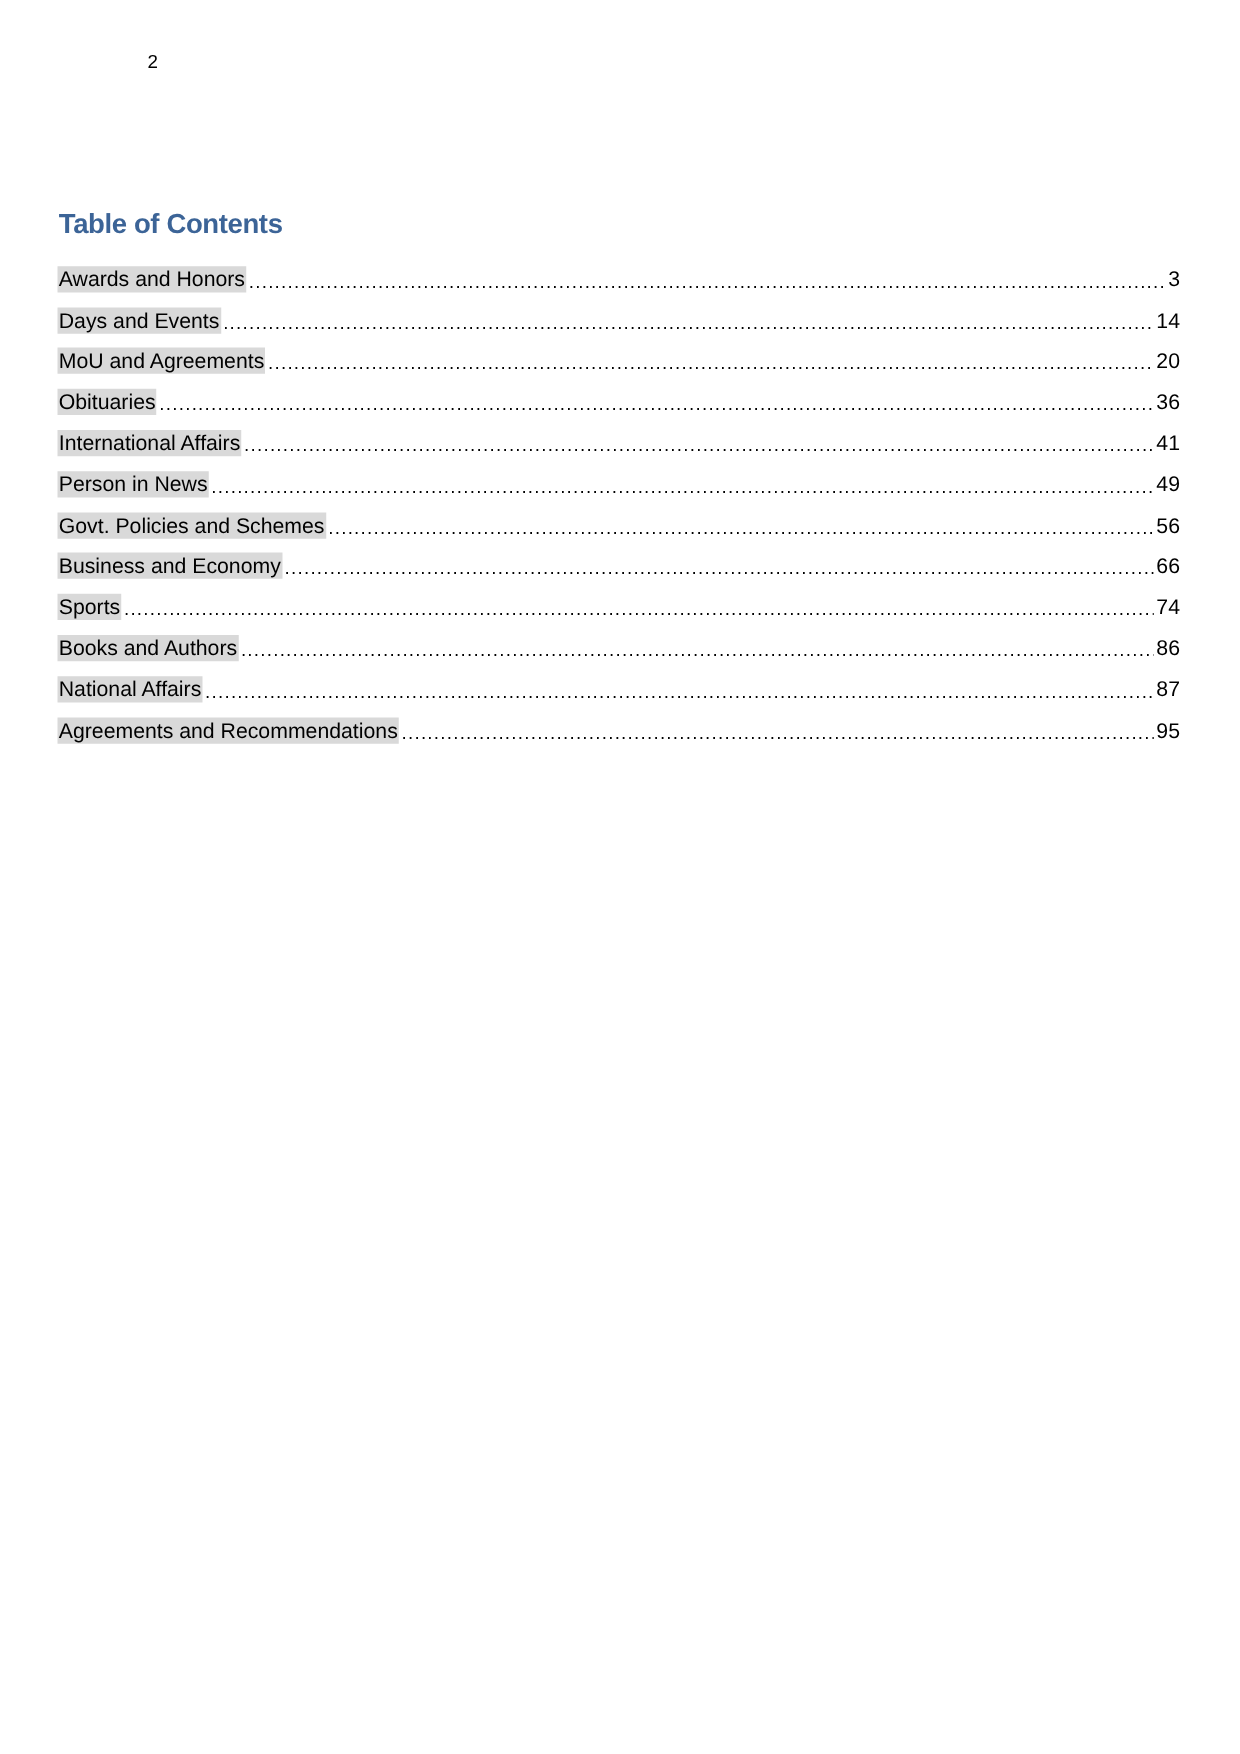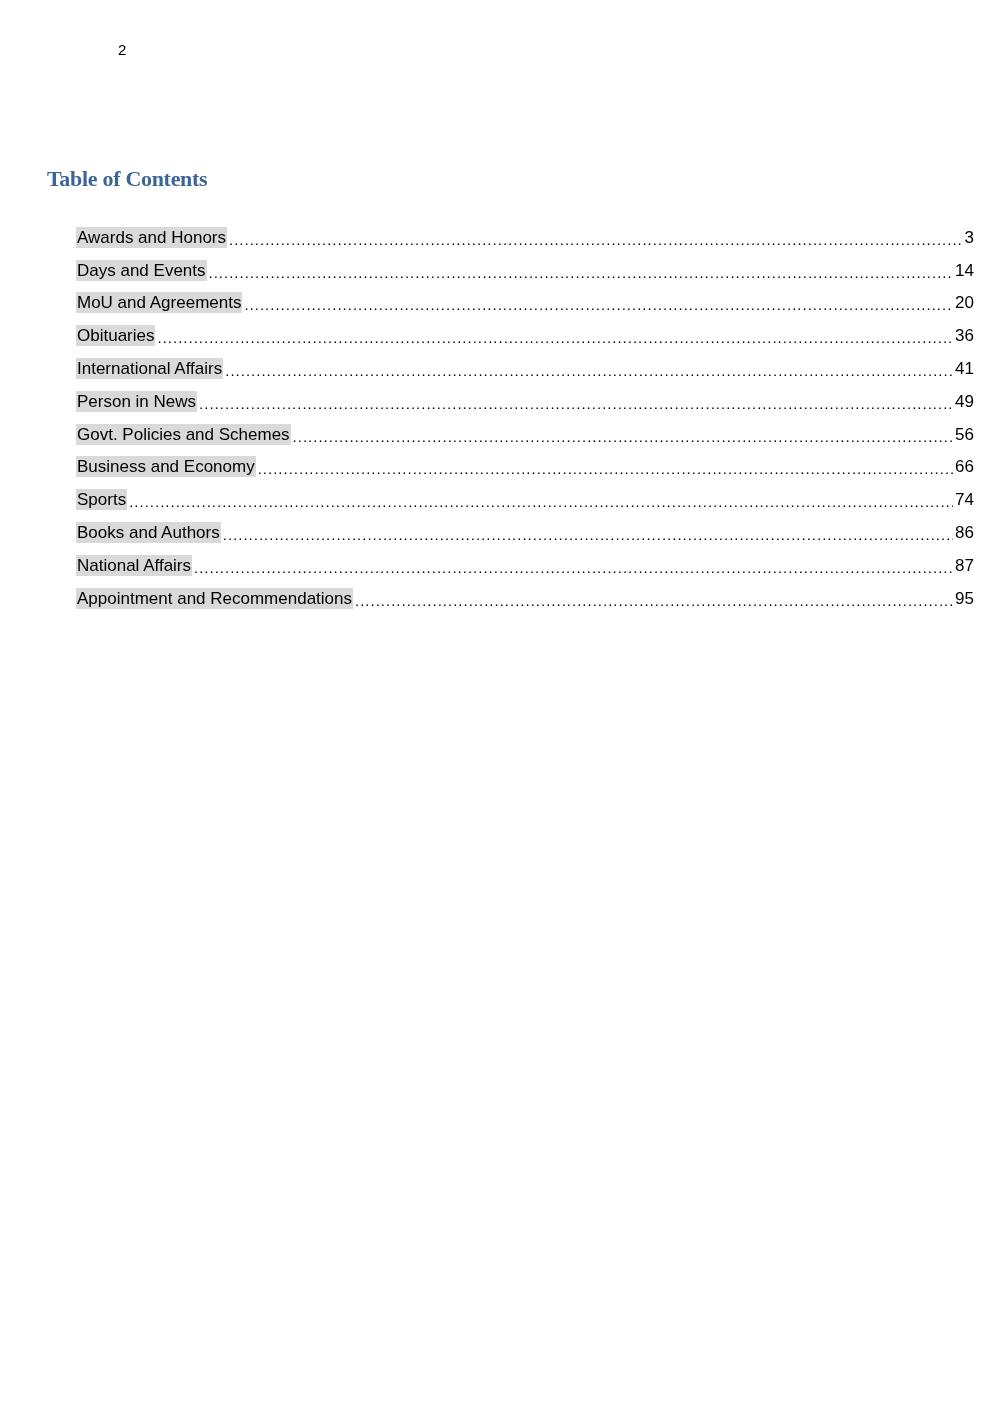--- a/index.html
+++ b/index.html
@@ -5,7 +5,7 @@
   html, body { margin:0; padding:0; background:#ffffff; }
   body { width:992px; height:1403px; position:relative; overflow:hidden; font-family:"Liberation Sans", sans-serif; color:#000; }
   .page-number { position:absolute; left:118px; top:41px; font-size:15px; }
-  .toc-title { position:absolute; left:47px; top:166px; font-family:Liberation Serif, serif; font-weight:bold; font-size:22px; color:#3c6497; letter-spacing:-0.3px; }
+  .toc-title { position:absolute; left:47px; top:166px; font-family:Liberation Sans, sans-serif; font-weight:bold; font-size:22px; color:#3c6497; letter-spacing:-0.3px; }
   .toc { position:absolute; left:46px; top:215px; width:898px;margin-left:30px; }
   .toc-row { display:flex; align-items:flex-end; height:32.8px; font-size:17px; }
   .toc-label { background:#d9d9d9; padding:1px 1px 0 1px; white-space:nowrap; }

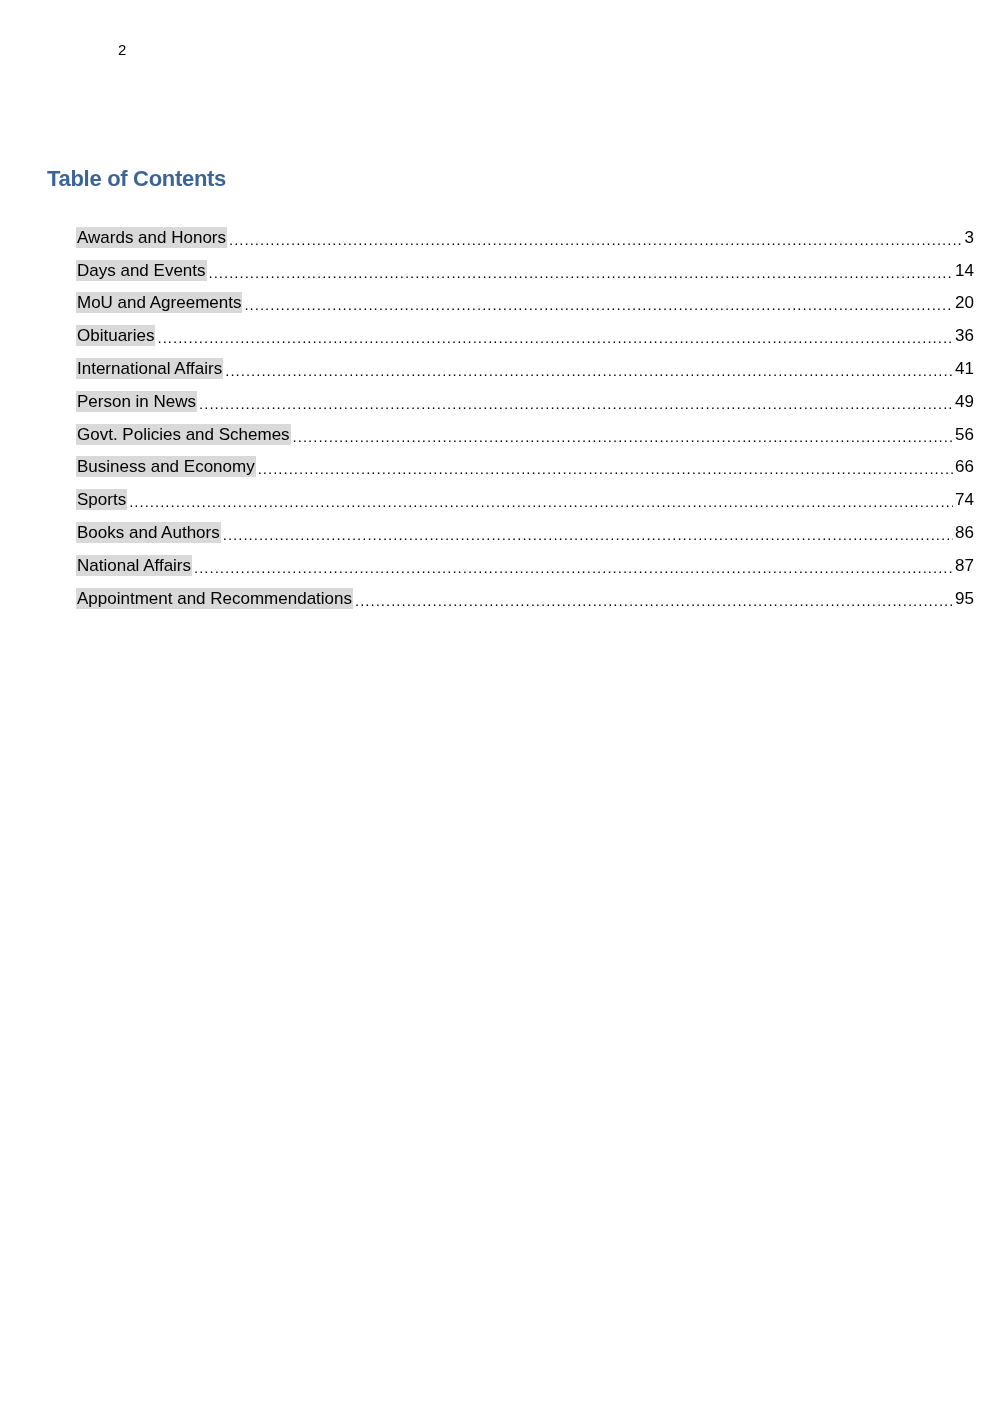--- a/index.html
+++ b/index.html
@@ -6,7 +6,7 @@
   body { width:992px; height:1403px; position:relative; overflow:hidden; font-family:"Liberation Sans", sans-serif; color:#000; }
   .page-number { position:absolute; left:118px; top:41px; font-size:15px; }
   .toc-title { position:absolute; left:47px; top:166px; font-family:Liberation Sans, sans-serif; font-weight:bold; font-size:22px; color:#3c6497; letter-spacing:-0.3px; }
-  .toc { position:absolute; left:46px; top:215px; width:898px;margin-left:30px; }
+  .toc { position:absolute; left:46px; top:201px; width:898px; }
   .toc-row { display:flex; align-items:flex-end; height:32.8px; font-size:17px; }
   .toc-label { background:#d9d9d9; padding:1px 1px 0 1px; white-space:nowrap; }
   .toc-dots { flex:1; overflow:hidden; white-space:nowrap; margin:0 2px; font-size:15px; letter-spacing:1px; }

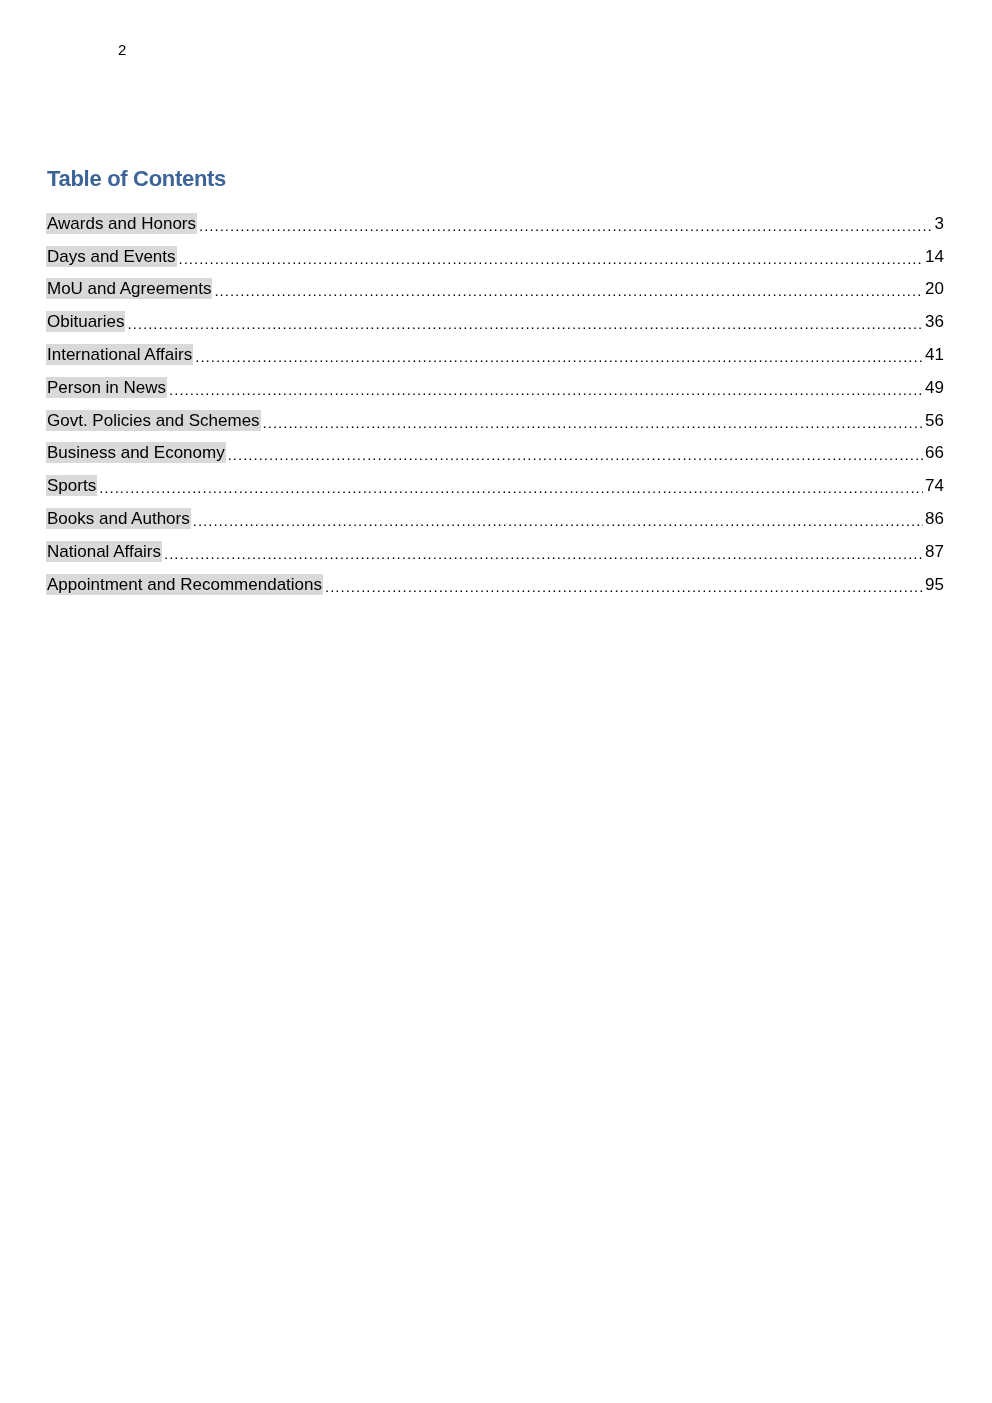--- a/index.html
+++ b/index.html
@@ -76,7 +76,7 @@
       <span class="toc-page">87</span>
     </div>
   <div class="toc-row">
-      <span class="toc-label">Appointment and Recommendations</span>
+      <span class="toc-label">Agreements and Recommendations</span>
       <span class="toc-dots"></span>
       <span class="toc-page">95</span>
     </div>

